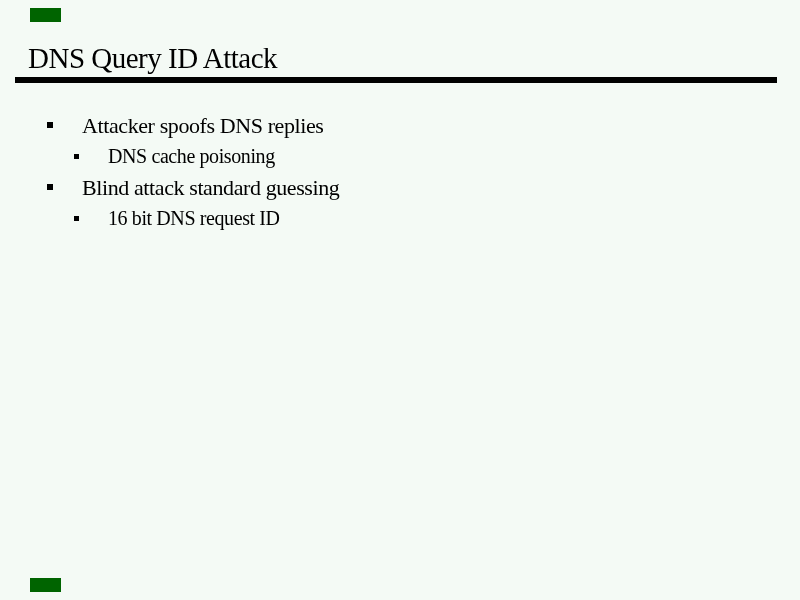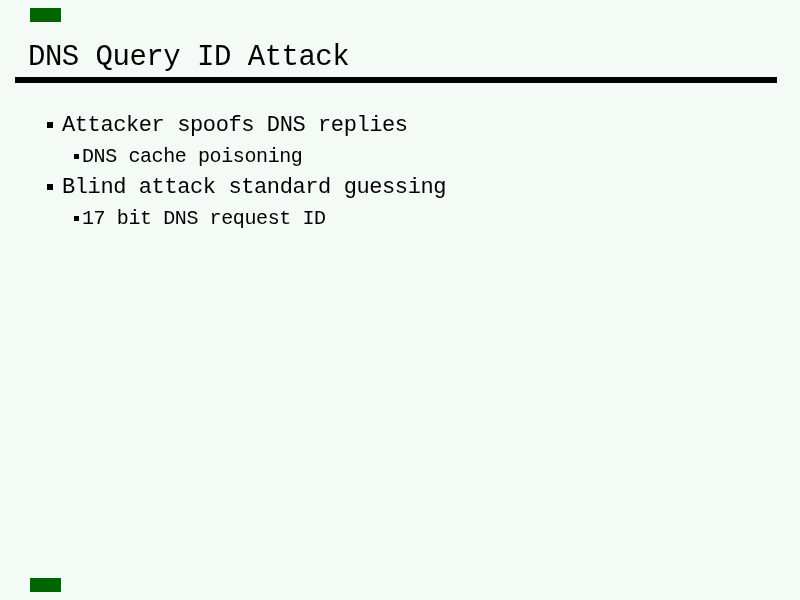--- a/index.html
+++ b/index.html
@@ -12,7 +12,7 @@
     height: 600px;
     background: #f4faf5;
     overflow: hidden;
-    font-family: Liberation Mono, monospace;
+    font-family: Liberation Serif, serif;
     color: #000;
   }
   .corner-marker {

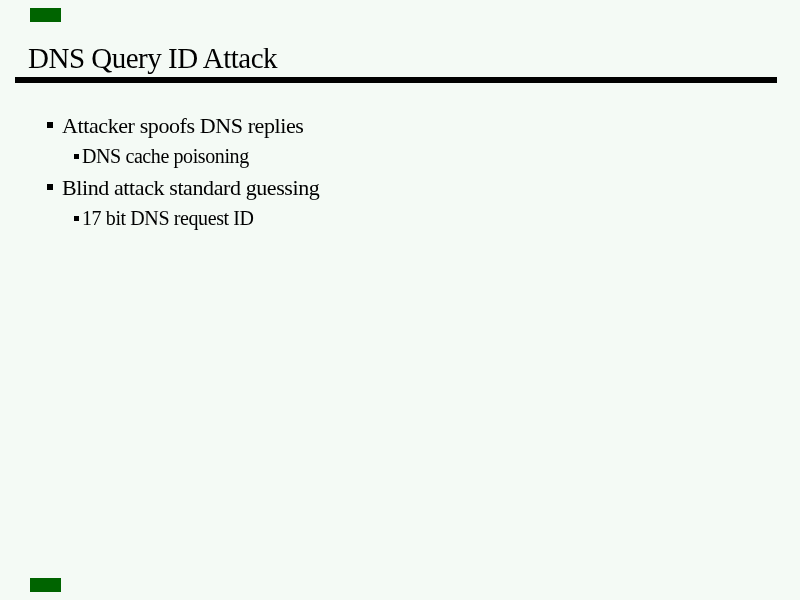--- a/index.html
+++ b/index.html
@@ -56,7 +56,7 @@
     white-space: nowrap;
     letter-spacing: -0.4px;
   }
-  .item.level1 { padding-left: 62px; font-size: 22px; }
+  .item.level1 { padding-left: 82px; font-size: 22px; }
   .item.level2 { padding-left: 82px; font-size: 20px; }
   .bullet {
     position: absolute;

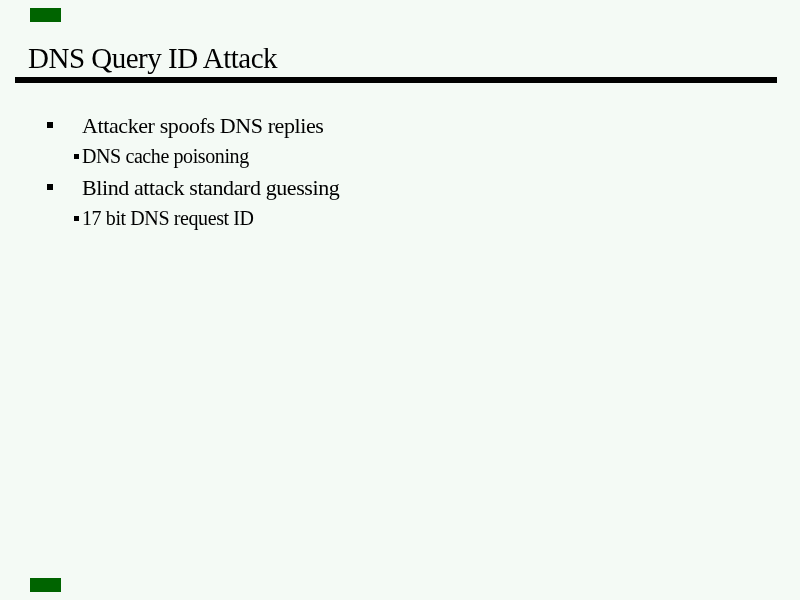--- a/index.html
+++ b/index.html
@@ -57,7 +57,7 @@
     letter-spacing: -0.4px;
   }
   .item.level1 { padding-left: 82px; font-size: 22px; }
-  .item.level2 { padding-left: 82px; font-size: 20px; }
+  .item.level2 { padding-left: 108px; font-size: 20px; }
   .bullet {
     position: absolute;
     background: #000;

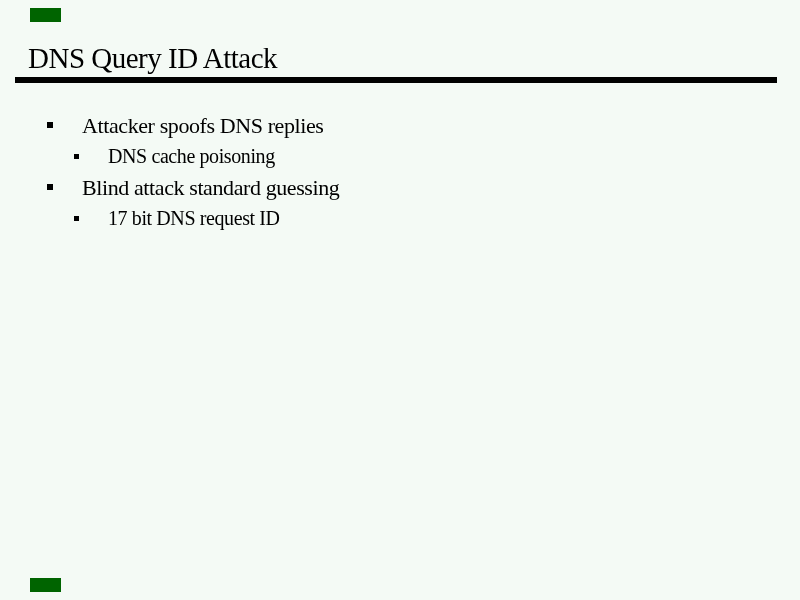--- a/index.html
+++ b/index.html
@@ -77,7 +77,7 @@
       <li class="item level1"><span class="bullet" style="background: rgb(0, 0, 0);"></span><span>Attacker spoofs DNS replies</span></li>
       <li class="item level2"><span class="bullet" style="background: rgb(0, 0, 0);"></span><span>DNS cache poisoning</span></li>
       <li class="item level1"><span class="bullet" style="background: rgb(0, 0, 0);"></span><span>Blind attack standard guessing</span></li>
-      <li class="item level2"><span class="bullet" style="background: rgb(0, 0, 0);"></span><span>17 bit DNS request ID</span></li>
+      <li class="item level2"><span class="bullet" style="background: rgb(0, 0, 0);"></span><span>16 bit DNS request ID</span></li>
     </ul>
   <div class="corner-marker bottom" style="background: rgb(0, 100, 0);"></div>
 </div>

